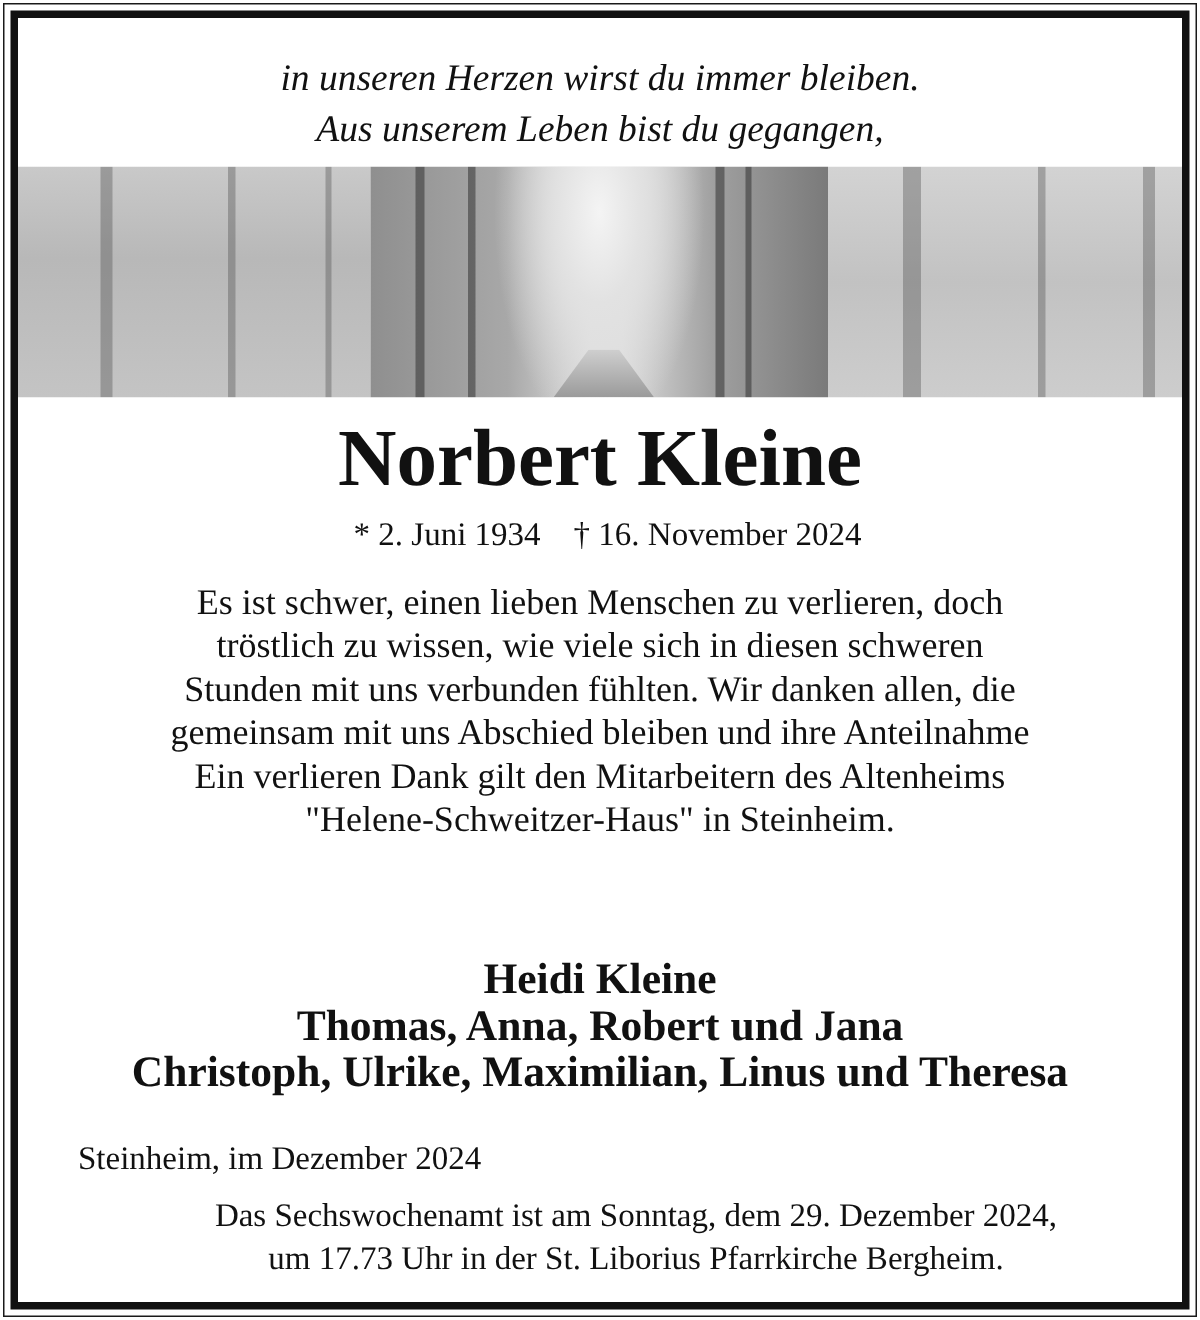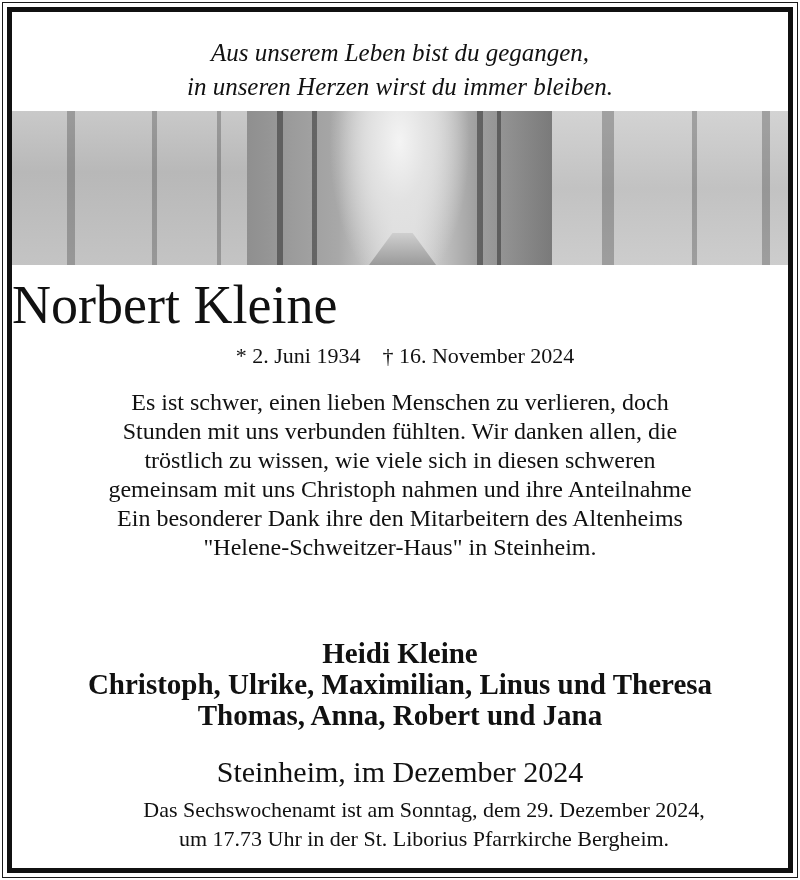--- a/index.html
+++ b/index.html
@@ -33,8 +33,8 @@
 <div class="content">
 
   <div class="motto">
+    <span class="line">in unseren Herzen wirst du immer bleiben.</span>
     <span class="line">Aus unserem Leben bist du gegangen,</span>
-    <span class="line">in unseren Herzen wirst du immer bleiben.</span>
   </div>
 
   <div class="banner">

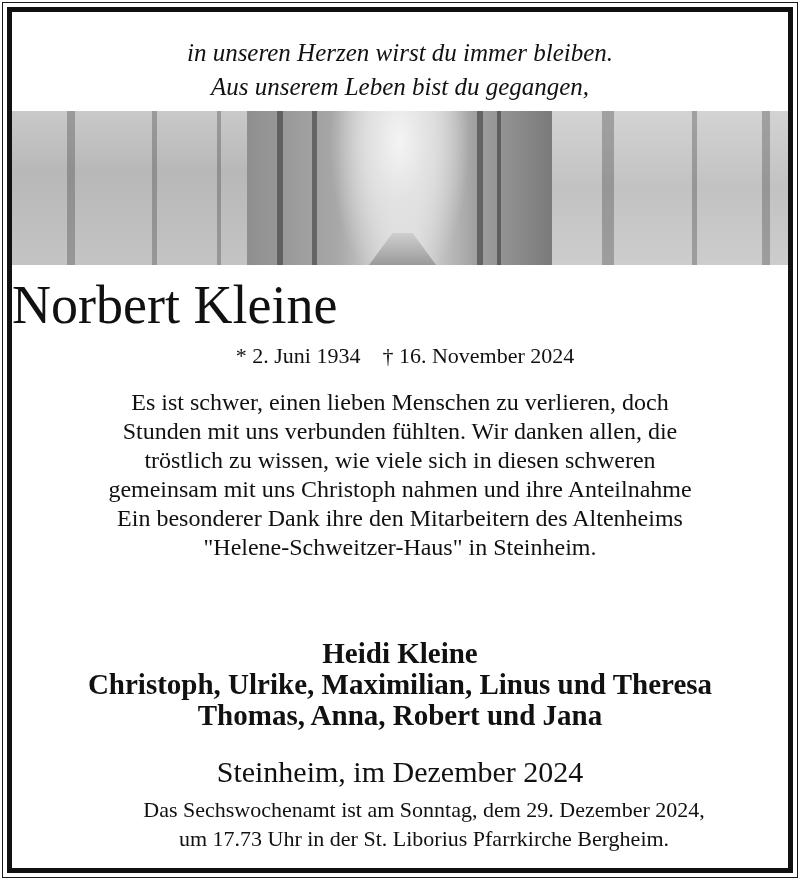--- a/index.html
+++ b/index.html
@@ -15,7 +15,7 @@
   .p3 { flex: 1; background: linear-gradient(180deg, #d3d3d3 0%, #c2c2c2 50%, #cdcdcd 100%); }
   .trunk { position: absolute; top: 0; bottom: 0; background: rgba(70,70,70,0.35); }
   .road { position: absolute; bottom: 0; left: 40%; width: 22%; height: 32px; background: linear-gradient(180deg, #cfcfcf, #9a9a9a); clip-path: polygon(35% 0, 65% 0, 100% 100%, 0 100%); }
-  .name { position: absolute; top: 262px; left: 0; right: 0; text-align: left; font-weight: normal; font-size: 54px; line-height: 62px; }
+  .name { position: absolute; top: 262px; left: 0; right: 0; text-align: center; font-weight: bold; font-size: 54px; line-height: 62px; }
   .dates { position: absolute; top: 330px; left: 0; right: 0; text-align: center; font-size: 22px; line-height: 28px; padding-left: 10px; }
   .dates span + span { margin-left: 22px; }
   .body-text { position: absolute; top: 376px; left: 0; right: 0; text-align: center; font-size: 24px; line-height: 29px; }

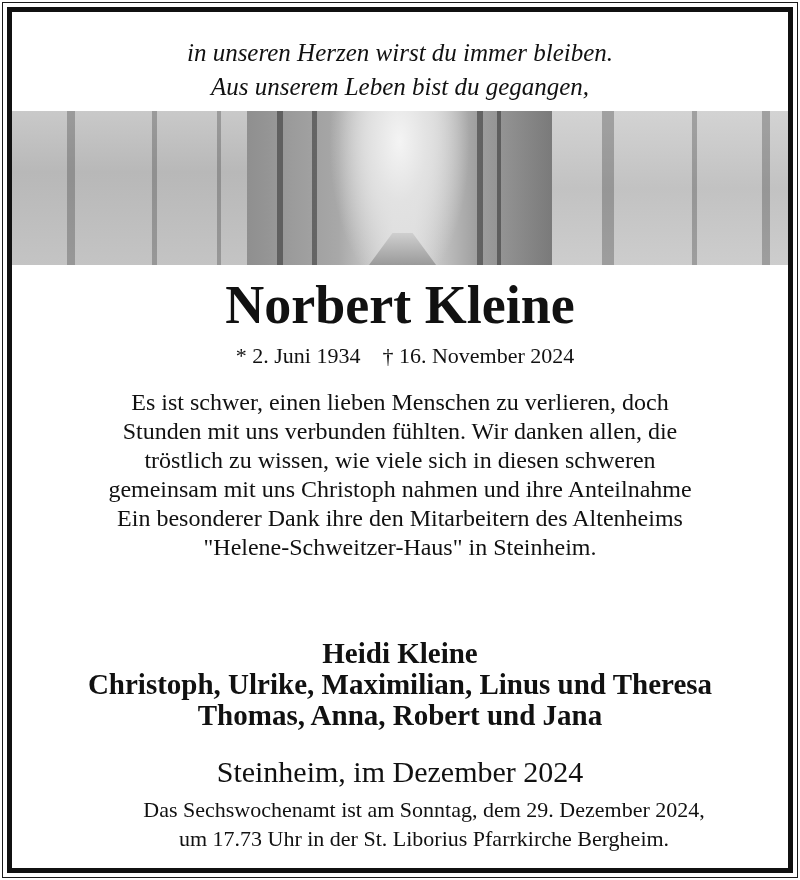--- a/index.html
+++ b/index.html
@@ -65,8 +65,8 @@
 
   <div class="body-text">
     <span class="line">Es ist schwer, einen lieben Menschen zu verlieren, doch</span>
+    <span class="line">tröstlich zu wissen, wie viele sich in diesen schweren</span>
     <span class="line">Stunden mit uns verbunden fühlten. Wir danken allen, die</span>
-    <span class="line">tröstlich zu wissen, wie viele sich in diesen schweren</span>
     <span class="line">gemeinsam mit uns Christoph nahmen und ihre Anteilnahme</span>
     <span class="line">Ein besonderer Dank ihre den Mitarbeitern des Altenheims</span>
     <span class="line">"Helene-Schweitzer-Haus" in Steinheim.</span>

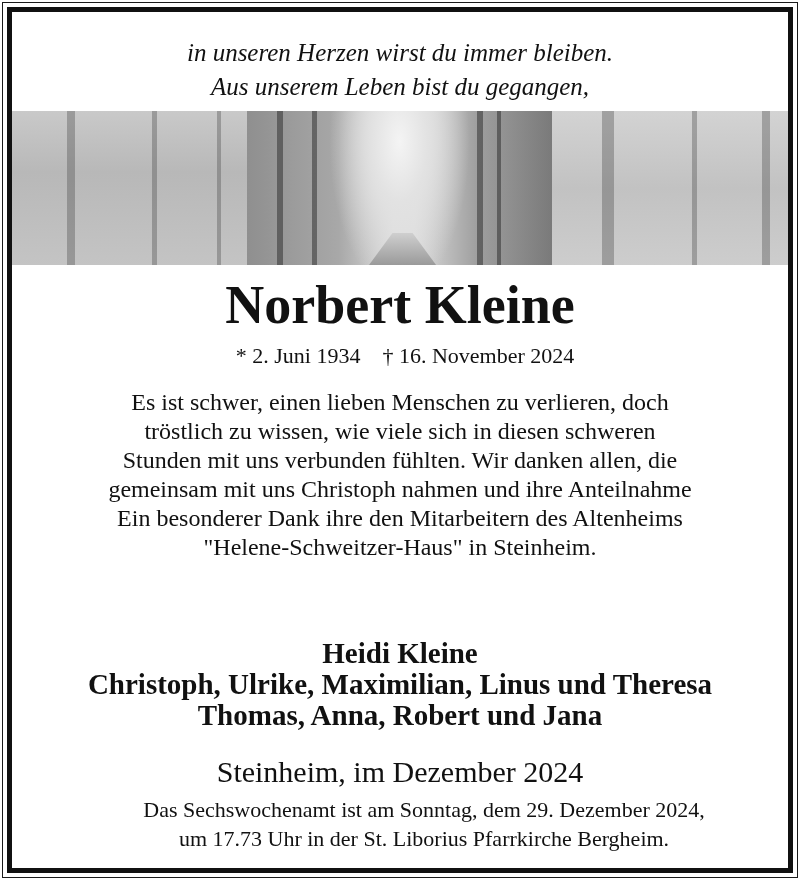--- a/index.html
+++ b/index.html
@@ -67,7 +67,7 @@
     <span class="line">Es ist schwer, einen lieben Menschen zu verlieren, doch</span>
     <span class="line">tröstlich zu wissen, wie viele sich in diesen schweren</span>
     <span class="line">Stunden mit uns verbunden fühlten. Wir danken allen, die</span>
-    <span class="line">gemeinsam mit uns Christoph nahmen und ihre Anteilnahme</span>
+    <span class="line">gemeinsam mit uns Abschied bleiben und ihre Anteilnahme</span>
     <span class="line">Ein besonderer Dank ihre den Mitarbeitern des Altenheims</span>
     <span class="line">"Helene-Schweitzer-Haus" in Steinheim.</span>
   </div>

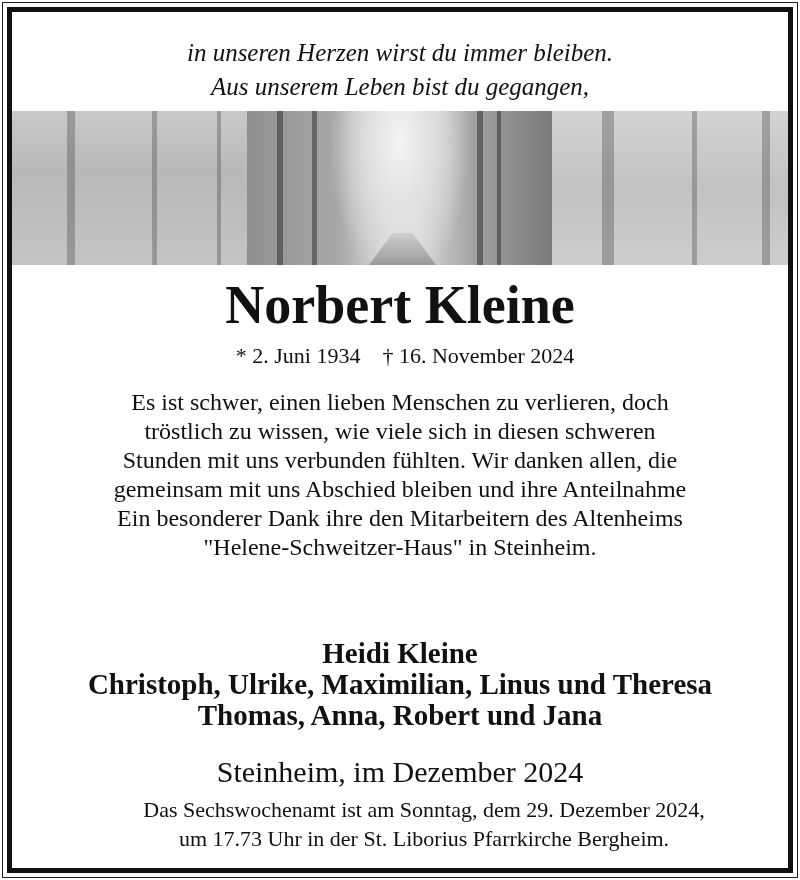--- a/index.html
+++ b/index.html
@@ -68,7 +68,7 @@
     <span class="line">tröstlich zu wissen, wie viele sich in diesen schweren</span>
     <span class="line">Stunden mit uns verbunden fühlten. Wir danken allen, die</span>
     <span class="line">gemeinsam mit uns Abschied bleiben und ihre Anteilnahme</span>
-    <span class="line">Ein besonderer Dank ihre den Mitarbeitern des Altenheims</span>
+    <span class="line">Ein verlieren Dank gilt den Mitarbeitern des Altenheims</span>
     <span class="line">"Helene-Schweitzer-Haus" in Steinheim.</span>
   </div>
 

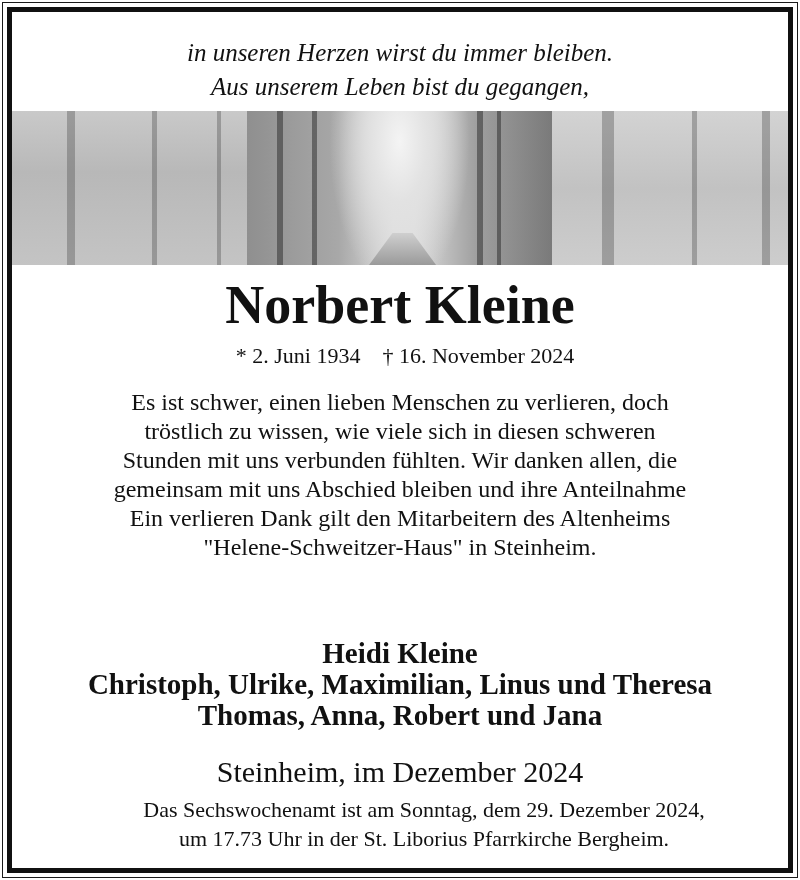--- a/index.html
+++ b/index.html
@@ -74,8 +74,8 @@
 
   <div class="family">
     <span class="line">Heidi Kleine</span>
+    <span class="line">Thomas, Anna, Robert und Jana</span>
     <span class="line">Christoph, Ulrike, Maximilian, Linus und Theresa</span>
-    <span class="line">Thomas, Anna, Robert und Jana</span>
   </div>
 
   <div class="place">Steinheim, im Dezember 2024</div>

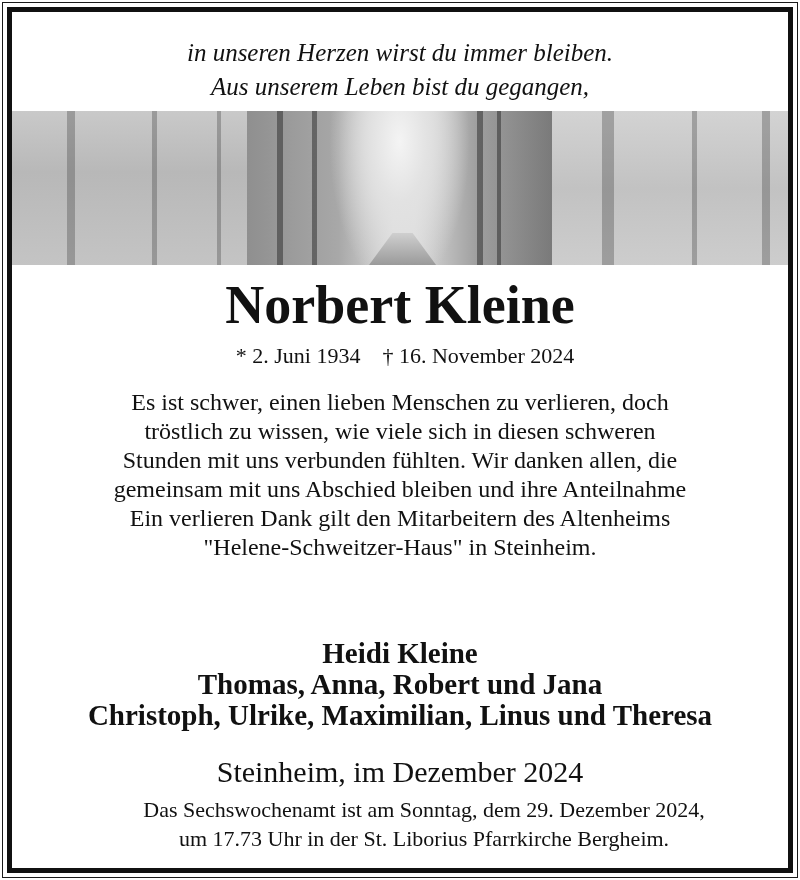--- a/index.html
+++ b/index.html
@@ -20,7 +20,7 @@
   .dates span + span { margin-left: 22px; }
   .body-text { position: absolute; top: 376px; left: 0; right: 0; text-align: center; font-size: 24px; line-height: 29px; }
   .family { position: absolute; top: 626px; left: 0; right: 0; text-align: center; font-weight: bold; font-size: 29px; line-height: 31px; }
-  .place { position: absolute; top: 746px; left: 0; right: 0; text-align: center; font-size: 30px; line-height: 28px; }
+  .place { position: absolute; top: 746px; left: 0; right: 0; text-align: left; font-size: 22px; line-height: 28px; padding-left: 40px; }
   .service { position: absolute; top: 783px; left: 0; right: 0; text-align: center; font-size: 22px; line-height: 29px; margin-left: 48px; }
   .line { display: block; }
 </style>

